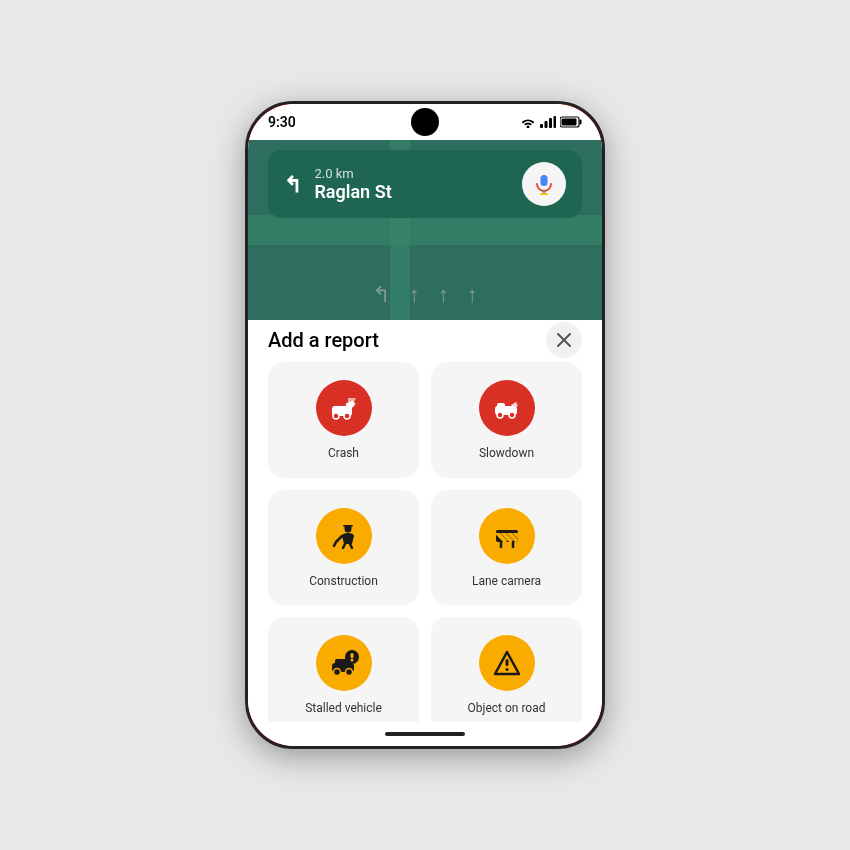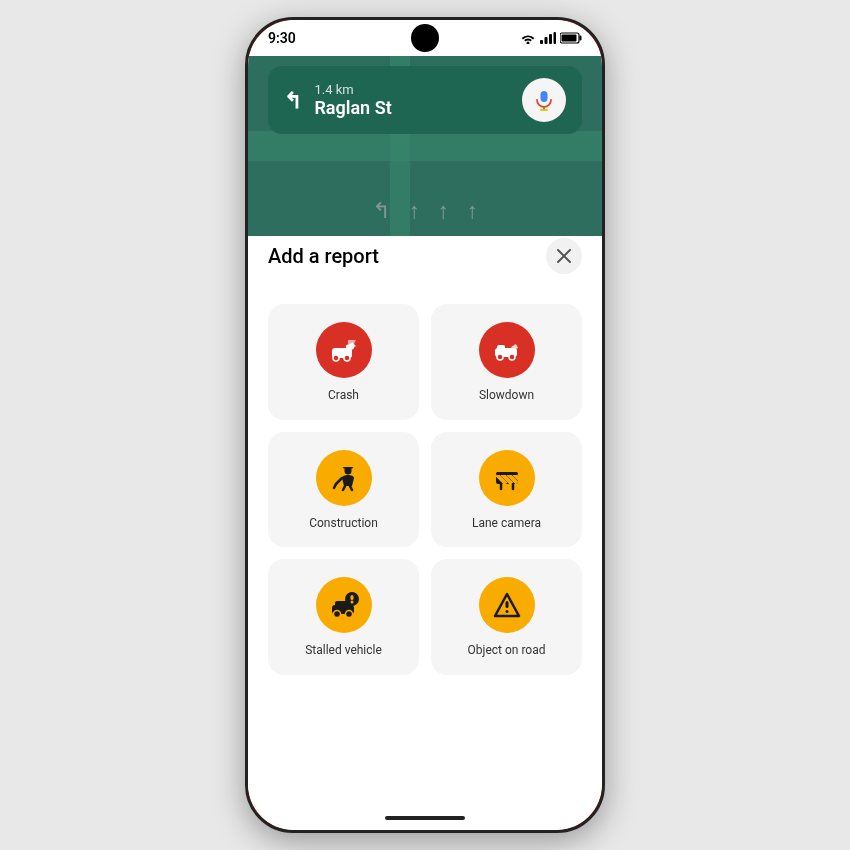--- a/index.html
+++ b/index.html
@@ -13,7 +13,7 @@
     }
     .phone-frame {
       width: 360px;
-      height: 816px;
+      height: 648px;
       background: #ef4444;
       border-radius: 48px;
       border: 3px solid #222;

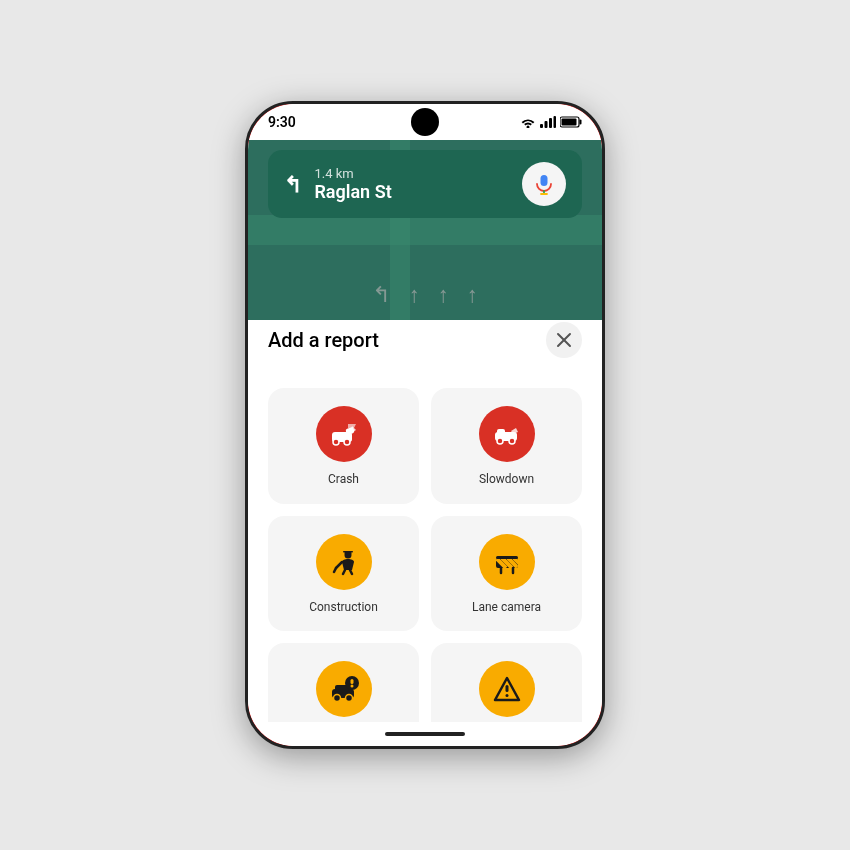--- a/index.html
+++ b/index.html
@@ -267,7 +267,7 @@
       <div class="nav-bar">
         <div class="nav-arrow">↰</div>
         <div class="nav-info">
-          <div class="nav-distance">1.4 km</div>
+          <div class="nav-distance">2.0 km</div>
           <div class="nav-street">Raglan St</div>
         </div>
         <div class="nav-mic-btn">

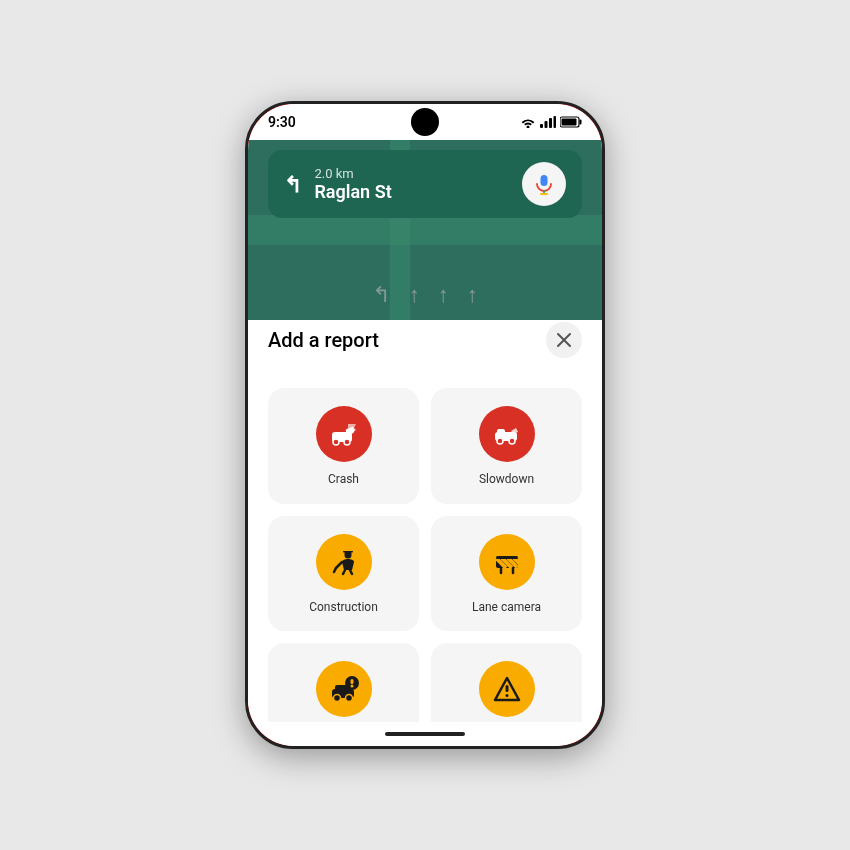--- a/index.html
+++ b/index.html
@@ -156,7 +156,7 @@
       display: flex;
       align-items: center;
       justify-content: space-between;
-      margin-bottom: 30px;
+      margin-bottom: 4px;
       gap: 24px;
     }
     .sheet-title {

